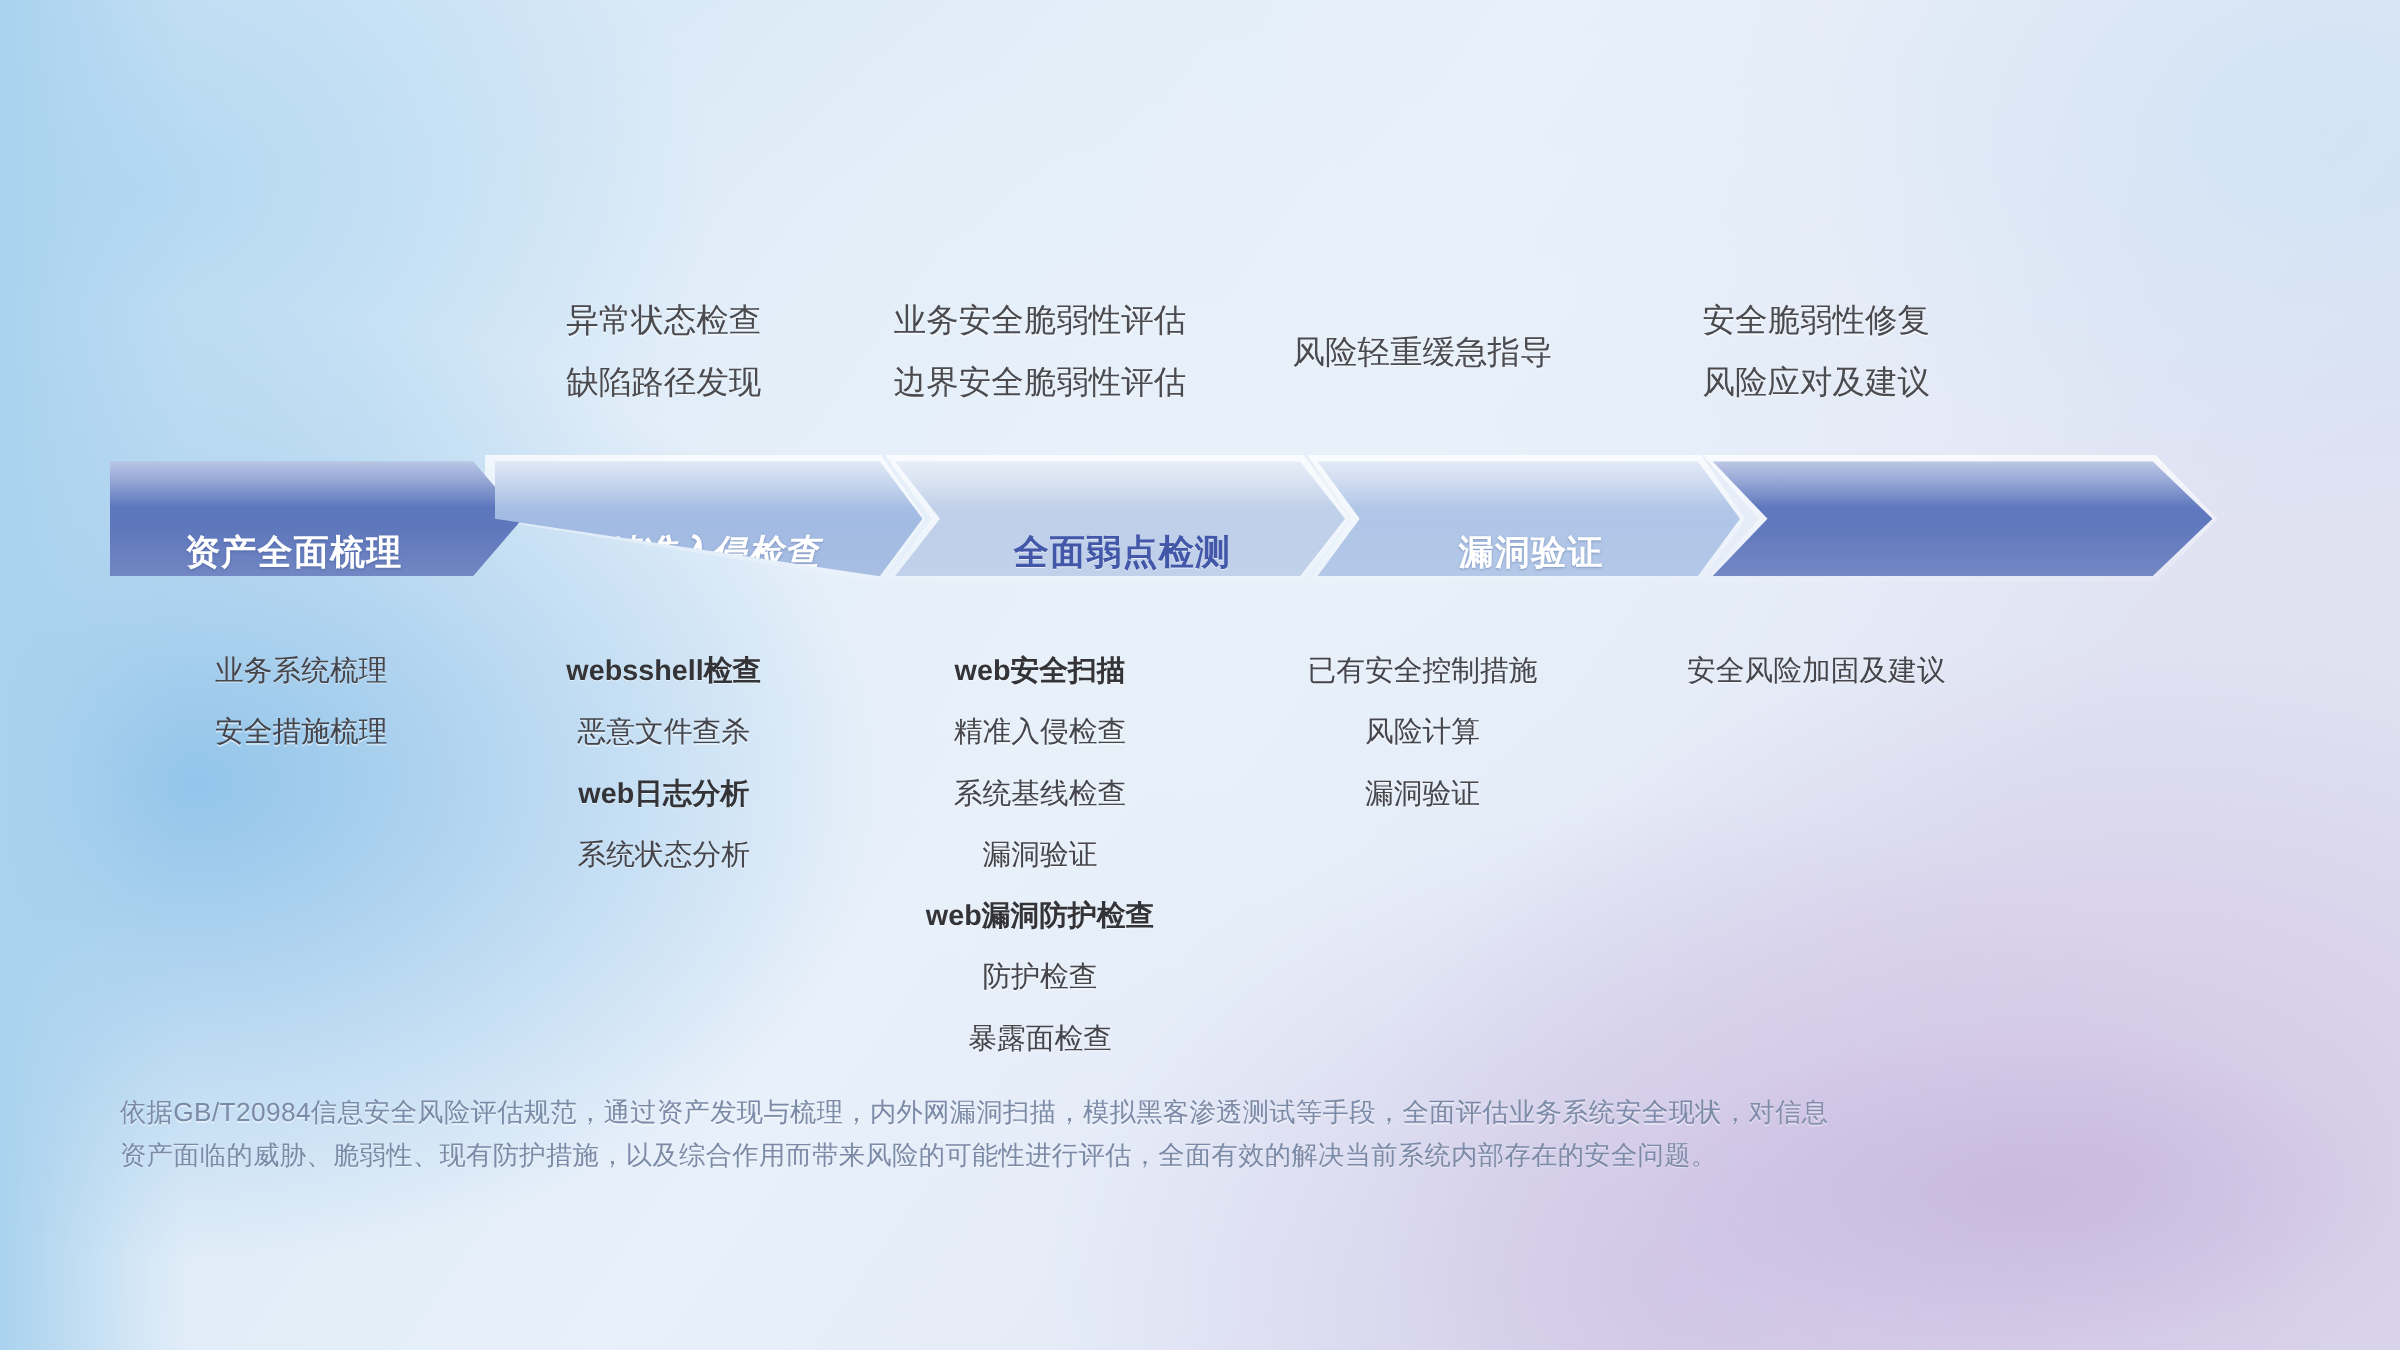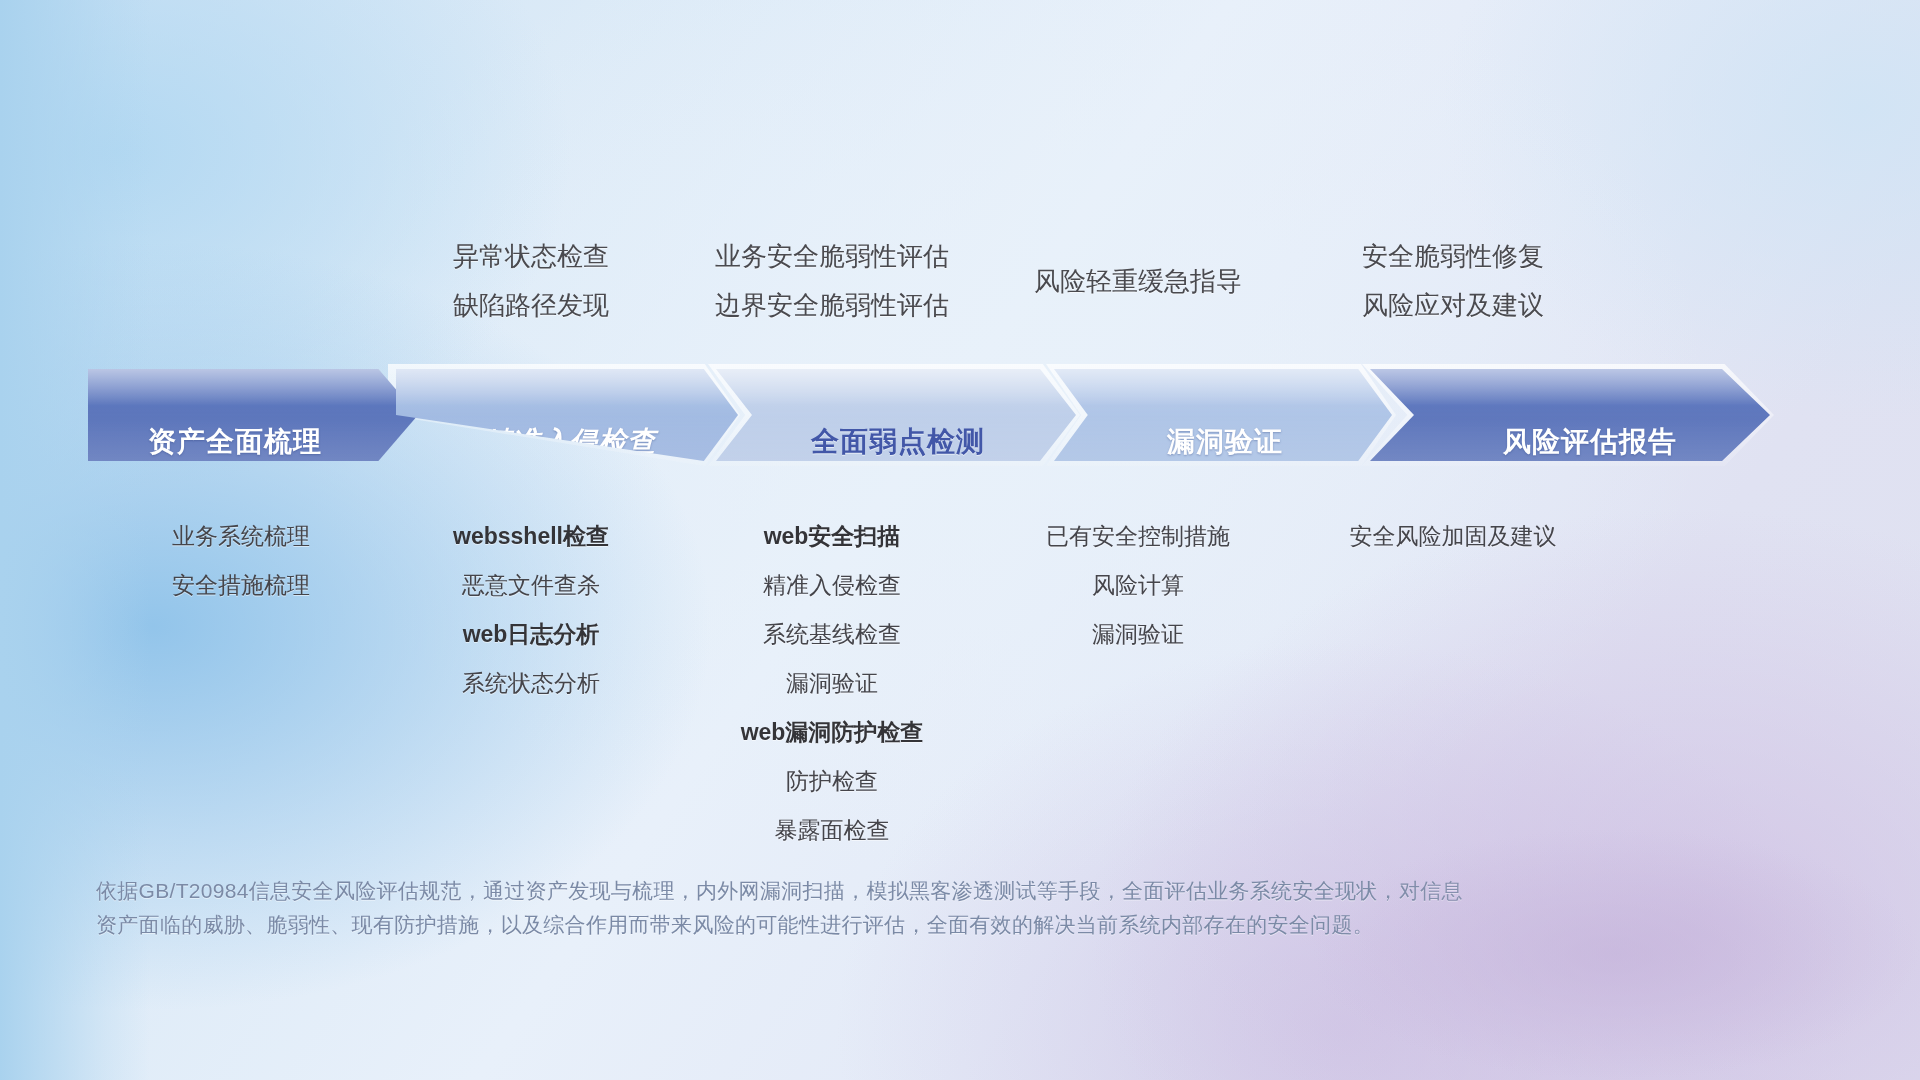--- a/index.html
+++ b/index.html
@@ -195,7 +195,6 @@
 
     <div class="chev k4 sh4">
       <span class="edge"></span>
-      <span class="lbl t-white">风险评估报告</span>
     </div>
   </div>
 

